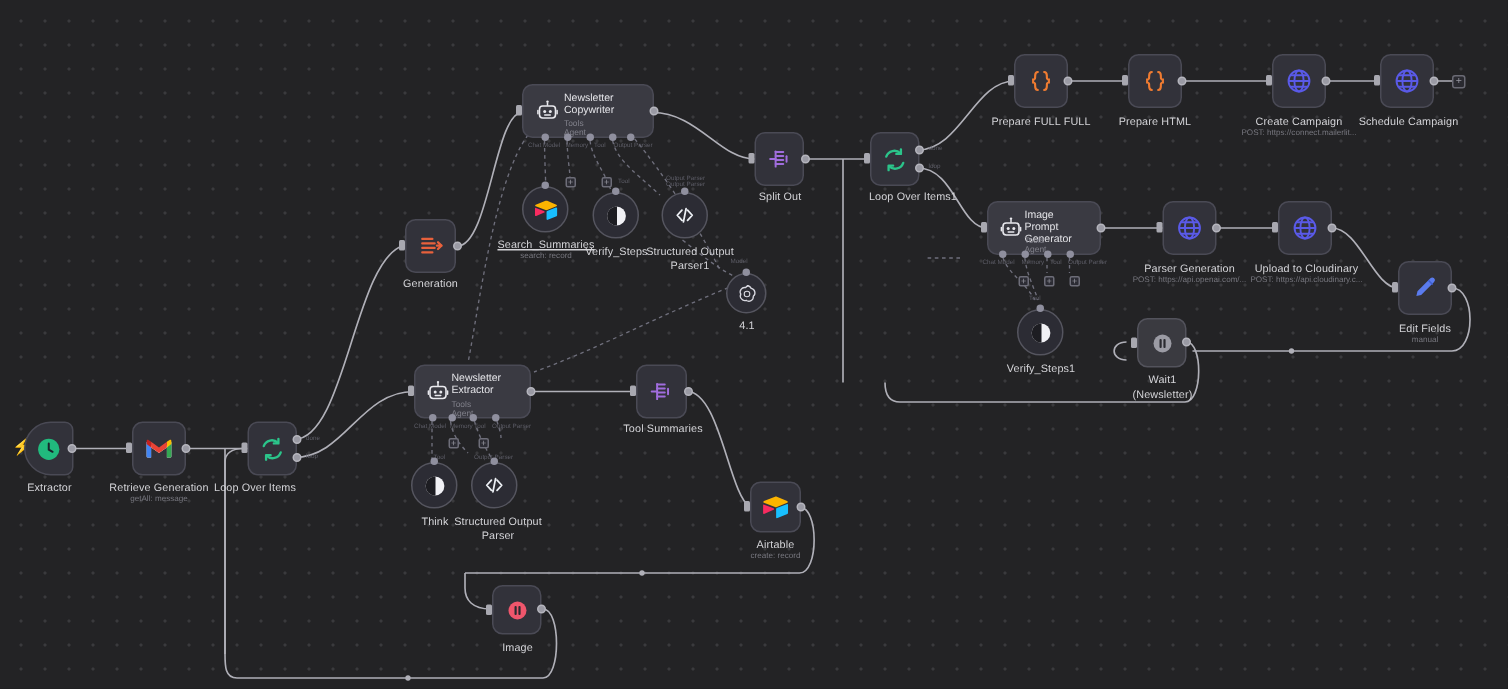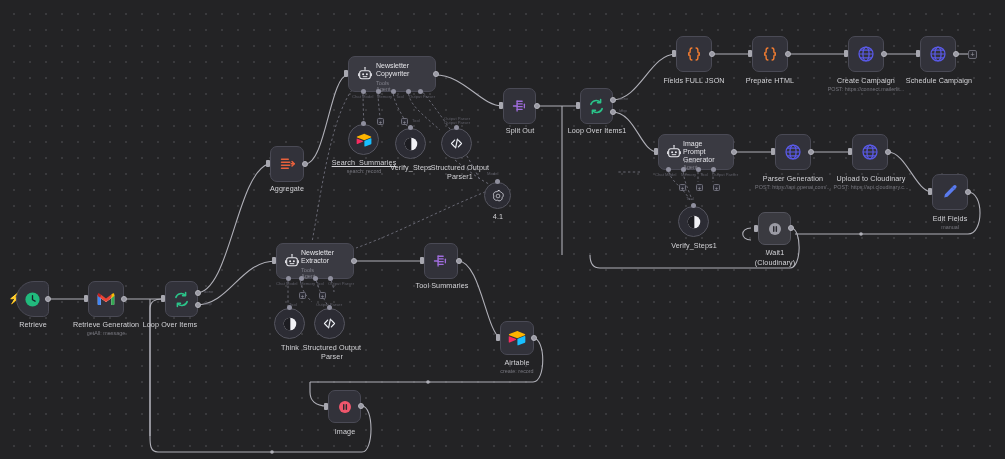--- a/index.html
+++ b/index.html
@@ -346,7 +346,7 @@
   </div>
   <div class="port in" style="left:672px; top:50px;"></div>
   <div class="port" style="left:709px; top:51px;"></div>
-  <div class="lbl" style="left:650px; top:76px; width:88px;">Fields FULL JSON</div>
+  <div class="lbl" style="left:650px; top:76px; width:88px;">Prepare FULL FULL</div>
 </div>
 
 <div class="node">

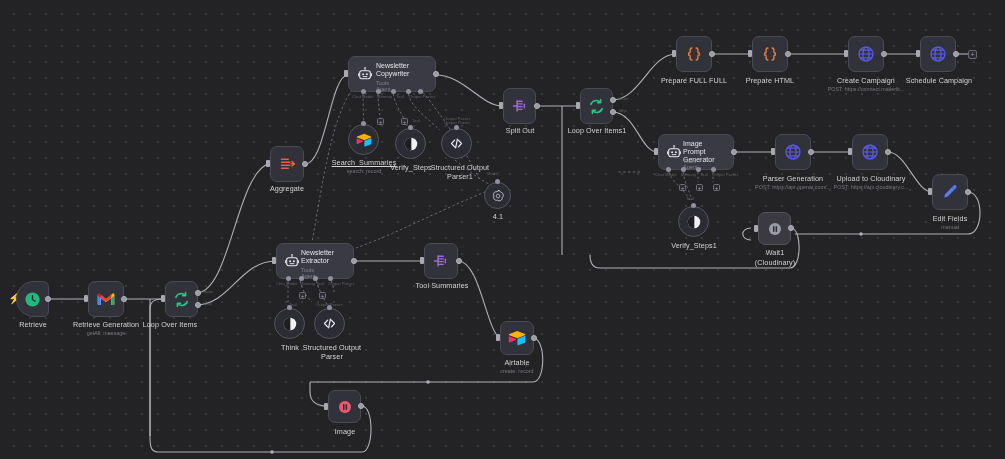--- a/index.html
+++ b/index.html
@@ -334,7 +334,7 @@
   <div class="port" style="left:610px; top:109px;"></div>
   <div class="tinylbl" style="left:619px; top:96px;">done</div>
   <div class="tinylbl" style="left:619px; top:108px;">loop</div>
-  <div class="lbl" style="left:556px; top:126px; width:82px;">Loop Over Items1</div>
+  <div class="lbl" style="left:556px; top:126px; width:82px;text-align:right;">Loop Over Items1</div>
 </div>
 
 <div class="node">

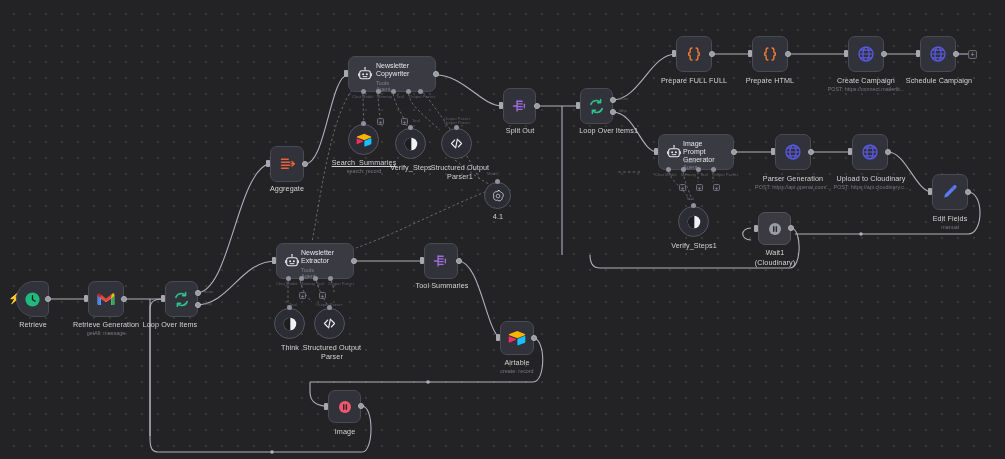--- a/index.html
+++ b/index.html
@@ -222,7 +222,7 @@
   </div>
   <div class="port in" style="left:266px; top:160px;"></div>
   <div class="port" style="left:302px; top:161px;"></div>
-  <div class="lbl" style="left:254px; top:184px; width:66px;">Aggregate</div>
+  <div class="lbl" style="left:254px; top:184px; width:66px;">Generation</div>
 </div>
 
 <div class="node">

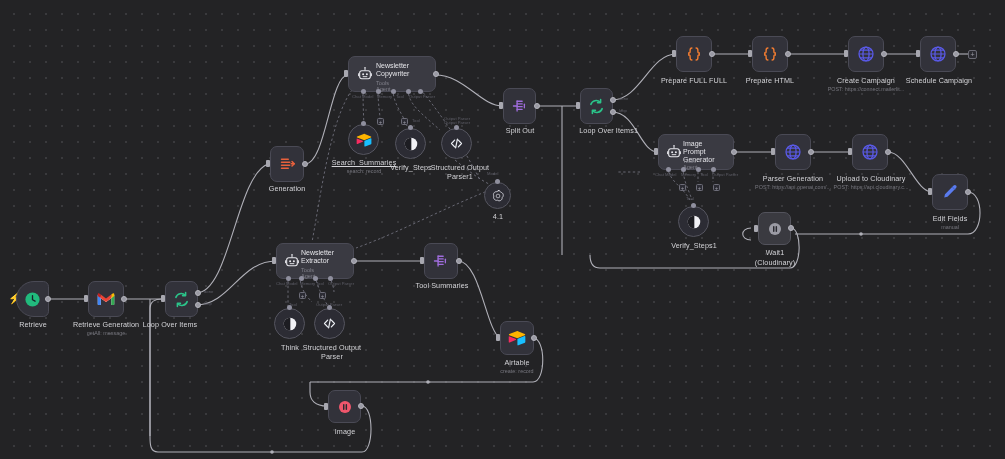--- a/index.html
+++ b/index.html
@@ -484,7 +484,7 @@
   <div class="port in" style="left:754px; top:225px;"></div>
   <div class="port" style="left:788px; top:225px;"></div>
   <div class="lbl" style="left:742px; top:248px; width:66px;">Wait1</div>
-  <div class="lbl" style="left:736px; top:258px; width:78px;">(Cloudinary)</div>
+  <div class="lbl" style="left:736px; top:258px; width:78px;">(Newsletter)</div>
 </div>
 
 <div class="node">

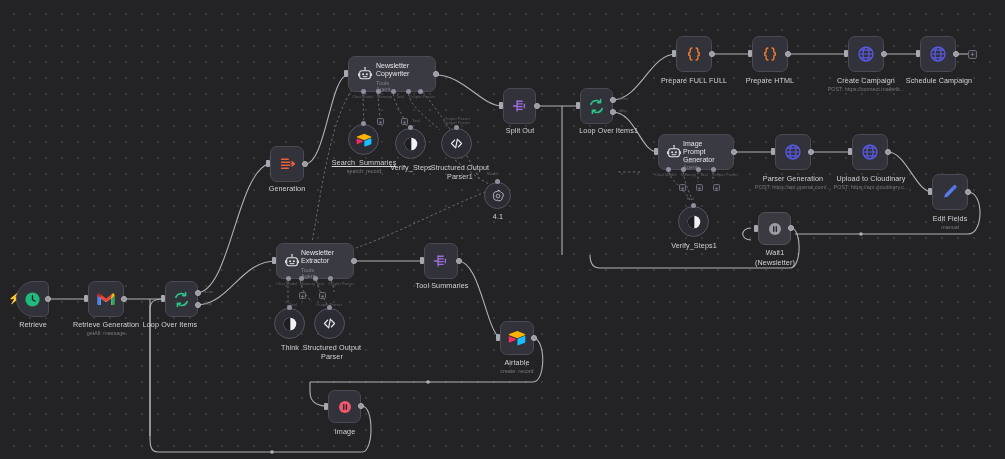--- a/index.html
+++ b/index.html
@@ -175,7 +175,7 @@
     </svg>
   </div>
   <div class="port" style="left:45px; top:296px;"></div>
-  <div class="lbl" style="left:2px; top:320px; width:62px;">Retrieve</div>
+  <div class="lbl" style="left:2px; top:320px; width:62px;">Extractor</div>
 </div>
 
 <div class="node">

